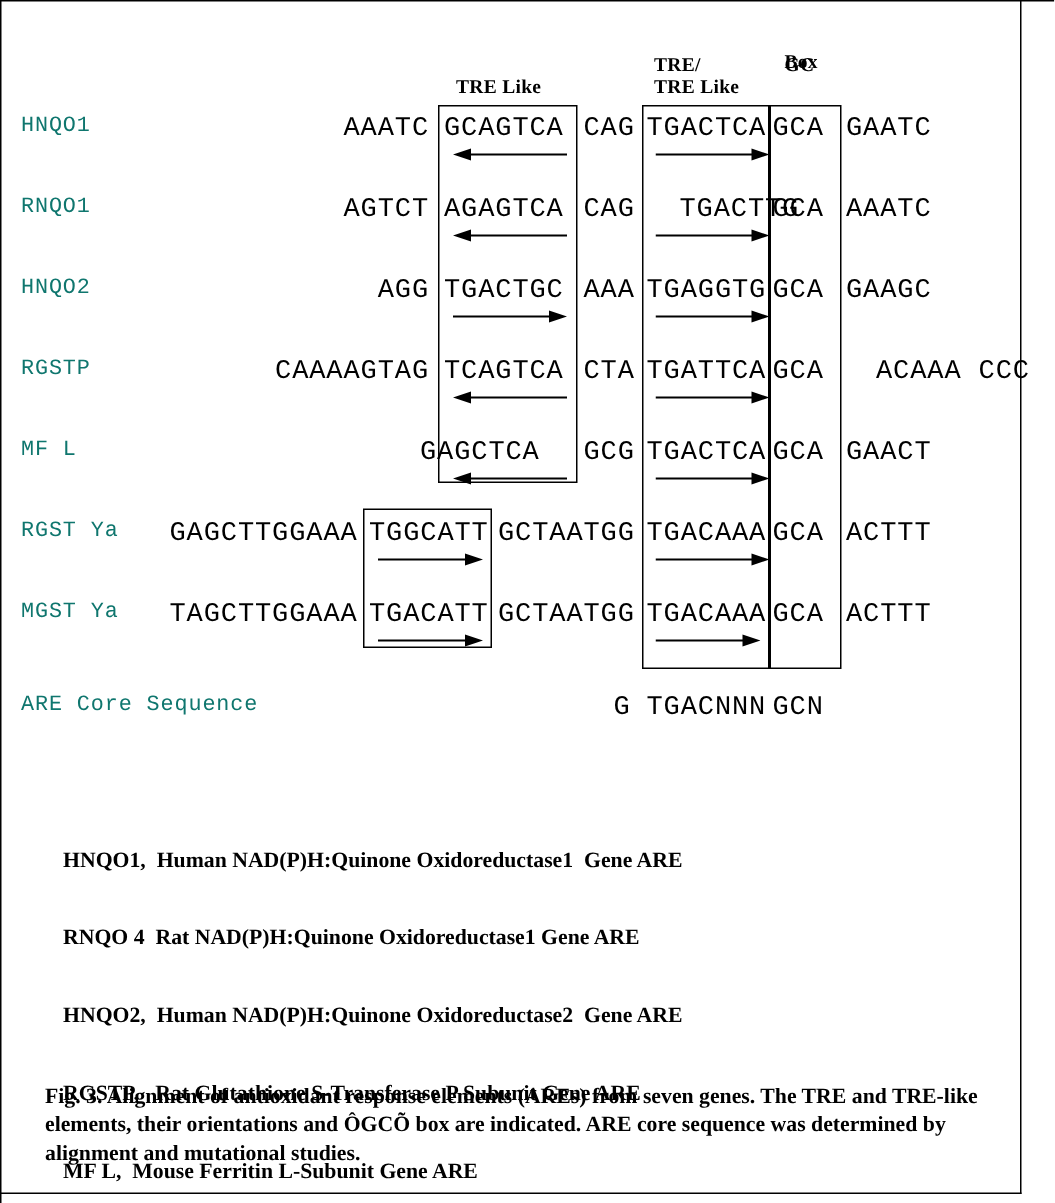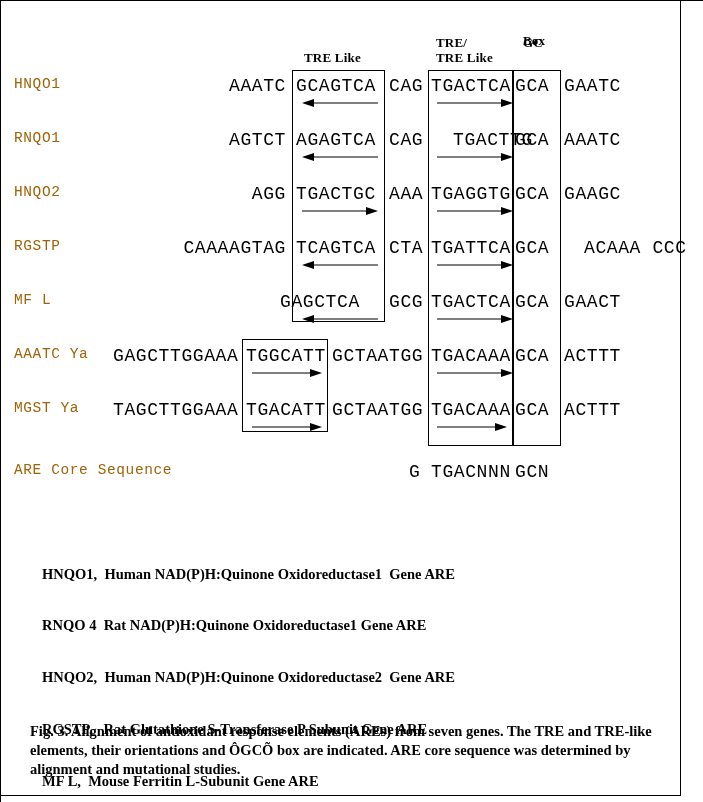--- a/index.html
+++ b/index.html
@@ -78,7 +78,7 @@
     font-family: "Liberation Mono", monospace;
     font-size: 14.5px;
     letter-spacing: 0.6px;
-    color: #a16207;
+    color: #0f766e;
     white-space: pre;
   }
   .seq {

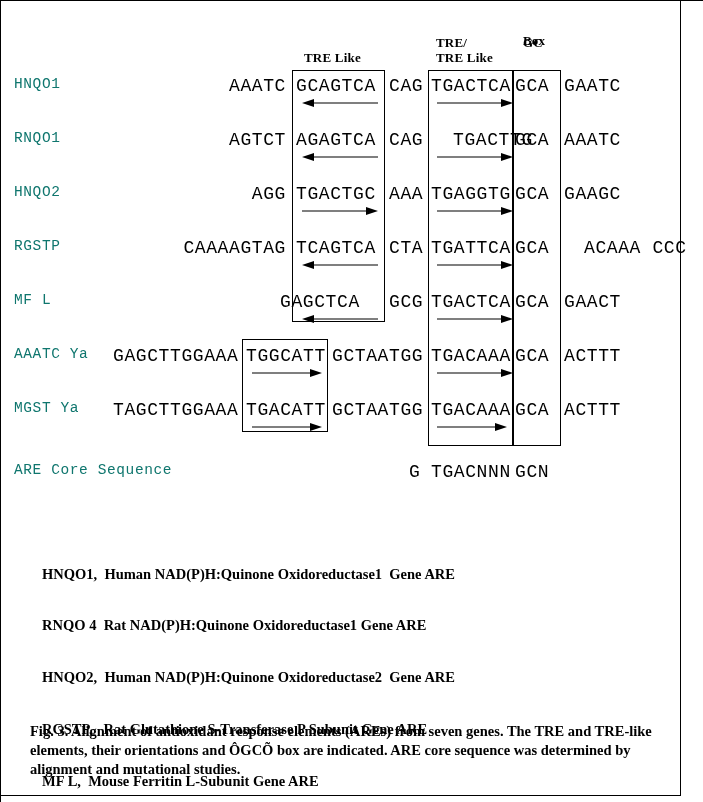--- a/index.html
+++ b/index.html
@@ -251,7 +251,7 @@
   </div>
 
   <div class="row" style="top:346px;">
-    <div class="gene-label">AAATC Ya</div>
+    <div class="gene-label">RGST Ya</div>
     <div class="seq" style="left:113px;">GAGCTTGGAAA</div>
     <div class="seq" style="left:246px;">TGGCATT</div>
     <div class="seq" style="left:332px;">GCTAATGG</div>

